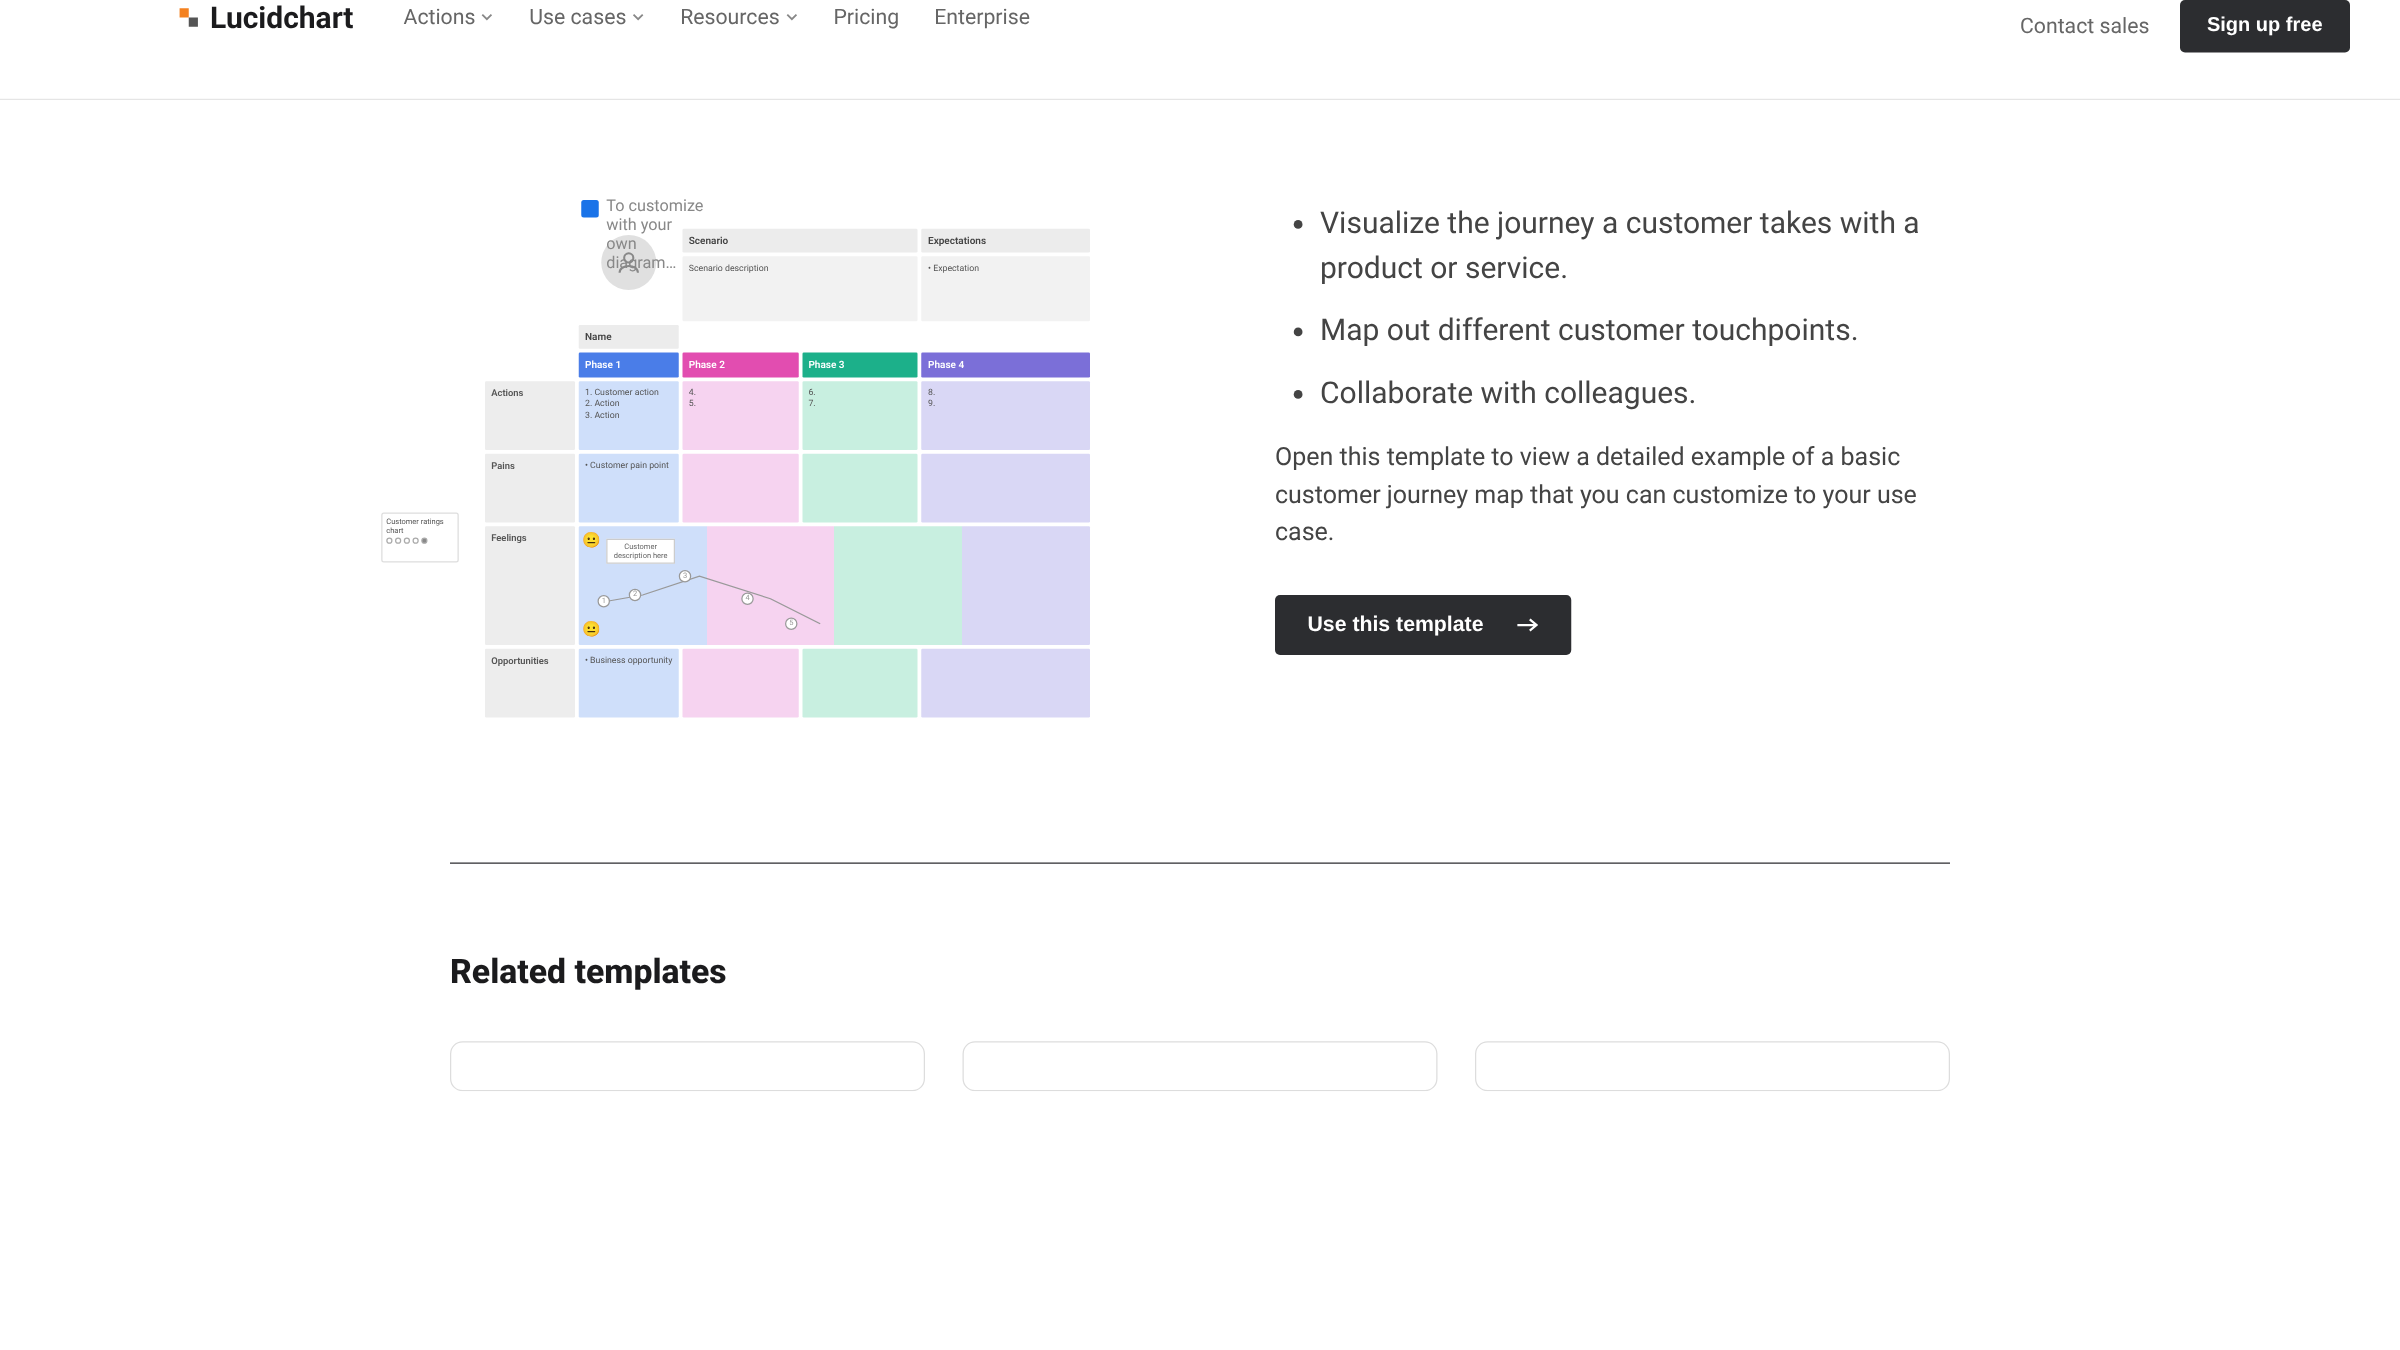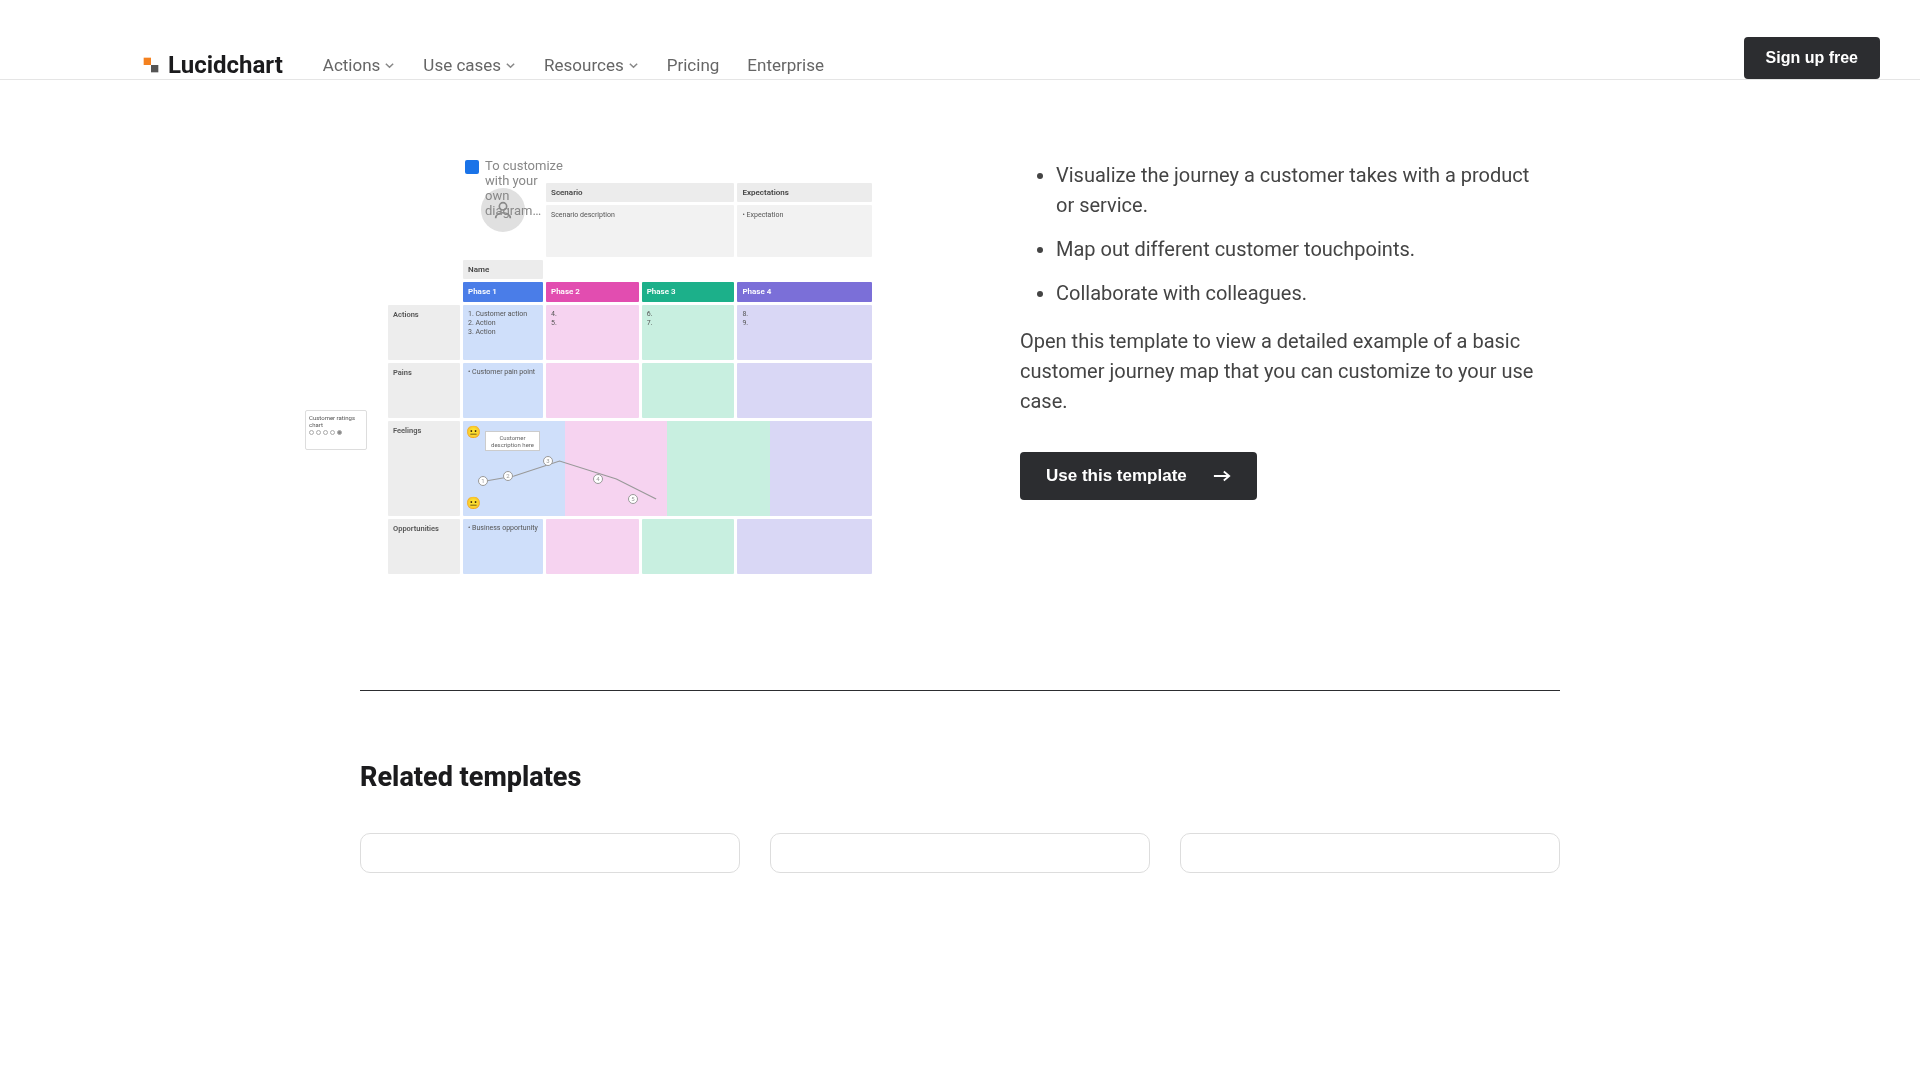--- a/index.html
+++ b/index.html
@@ -14,7 +14,7 @@
     height: 80px;
     border-bottom: 1px solid #e5e5e5;
     display: flex;
-    align-items: flex-end;
+    align-items: flex-start;
     padding: 0 40px 0 140px;
     justify-content: space-between;
   }

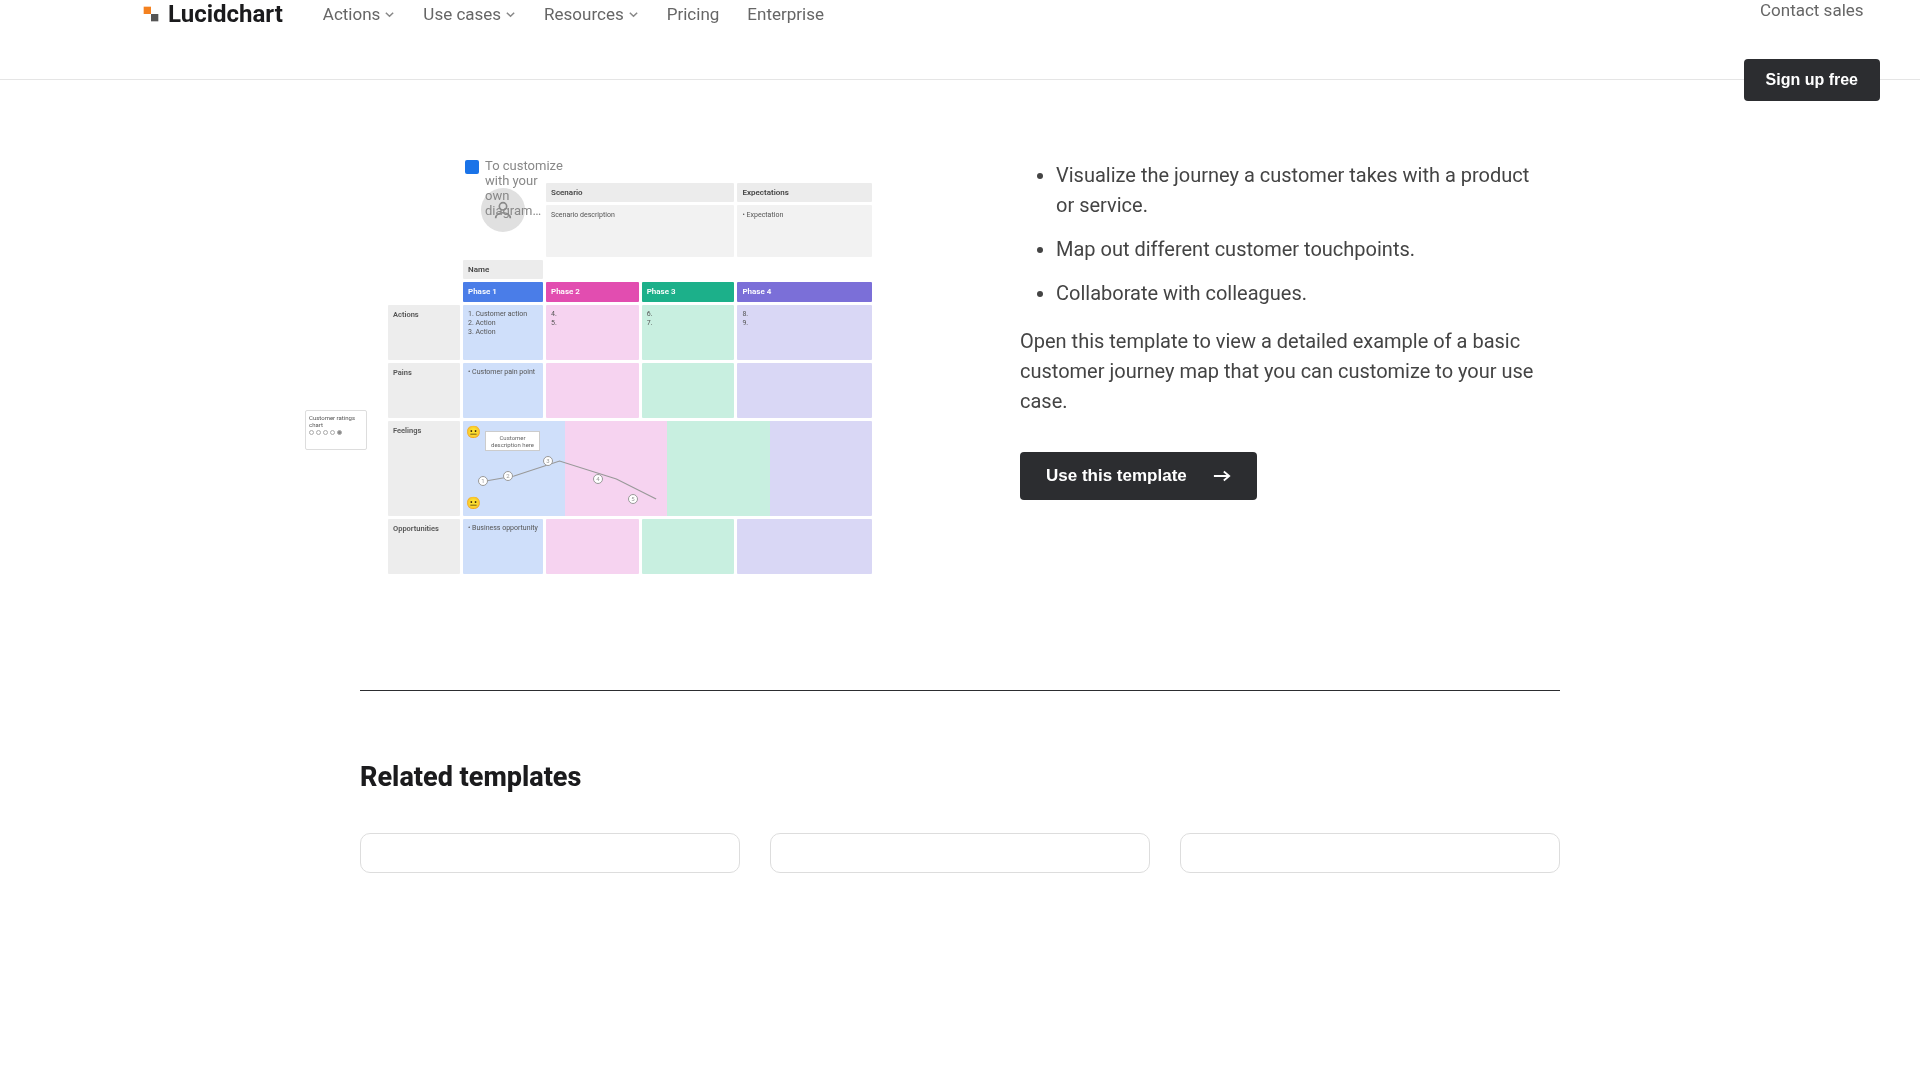--- a/index.html
+++ b/index.html
@@ -24,7 +24,7 @@
   .nav { display:flex; gap:28px; }
   .nav-item { display:flex; align-items:center; gap:4px; color:#666; font-size:17px; cursor:pointer; }
   .chev { display:inline-block; }
-  .header-right { display:flex; align-items:center; gap:39px;flex-direction:column; }
+  .header-right { display:flex; align-items:center; gap:24px; }
   .contact-link { color:#666; font-size:17px; cursor:pointer; }
   .signup-btn {
     background:#2c2d30; color:#fff; border:none; font-weight:600;

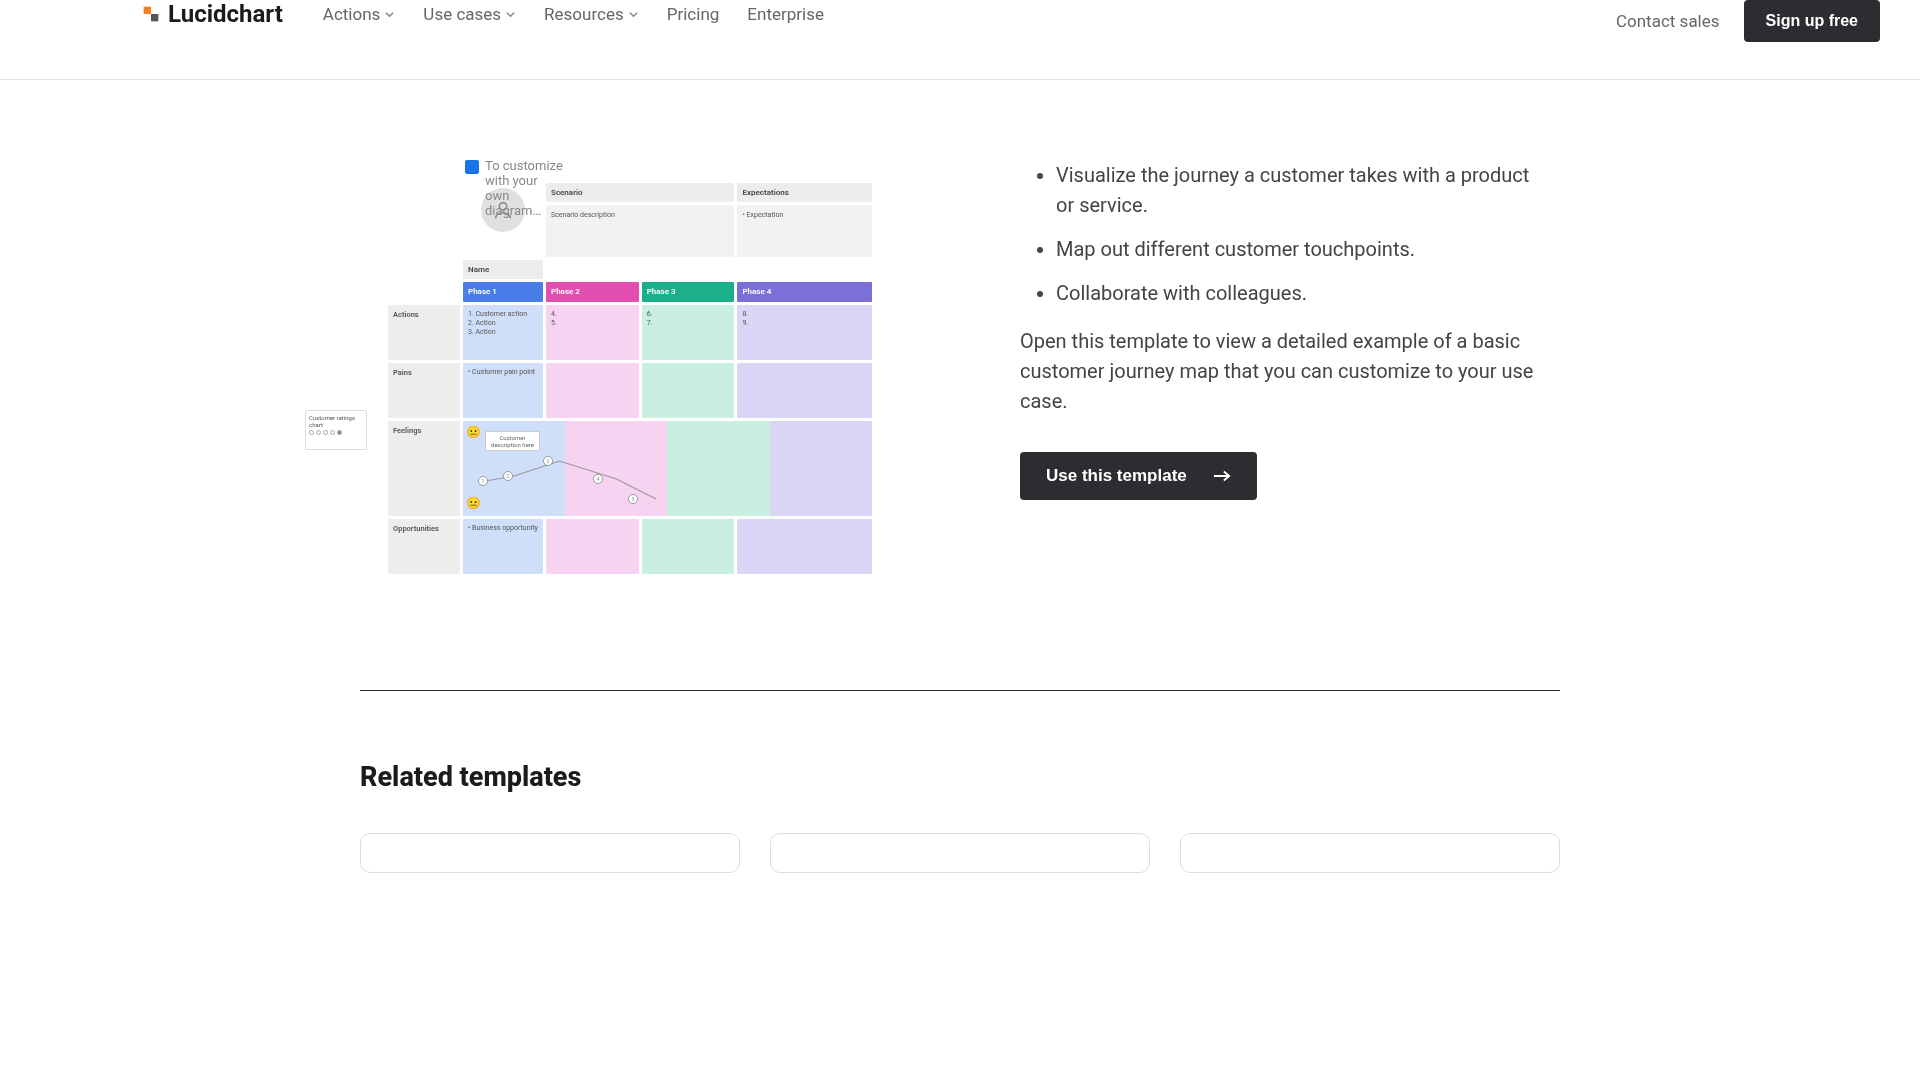--- a/index.html
+++ b/index.html
@@ -92,7 +92,7 @@
   .desc-col h1 { font-size:36px; font-weight:800; margin-bottom:42px; letter-spacing:-0.5px; color:#1b1b1d; }
   .desc-col p { font-size:20px; color:#444; line-height:1.5; margin-bottom:18px; }
   .desc-col ul { list-style:disc; padding-left:36px; margin-bottom:18px; }
-  .desc-col li { font-size:20px; color:#444; line-height:1.5; margin-bottom:14px; }
+  .desc-col li { font-size:24px; color:#444; line-height:1.5; margin-bottom:14px; }
   .use-btn {
     background:#2c2d30; color:#fff; border:none; font-weight:600; font-size:17px;
     padding:14px 26px; border-radius:4px; cursor:pointer; display:inline-flex;

